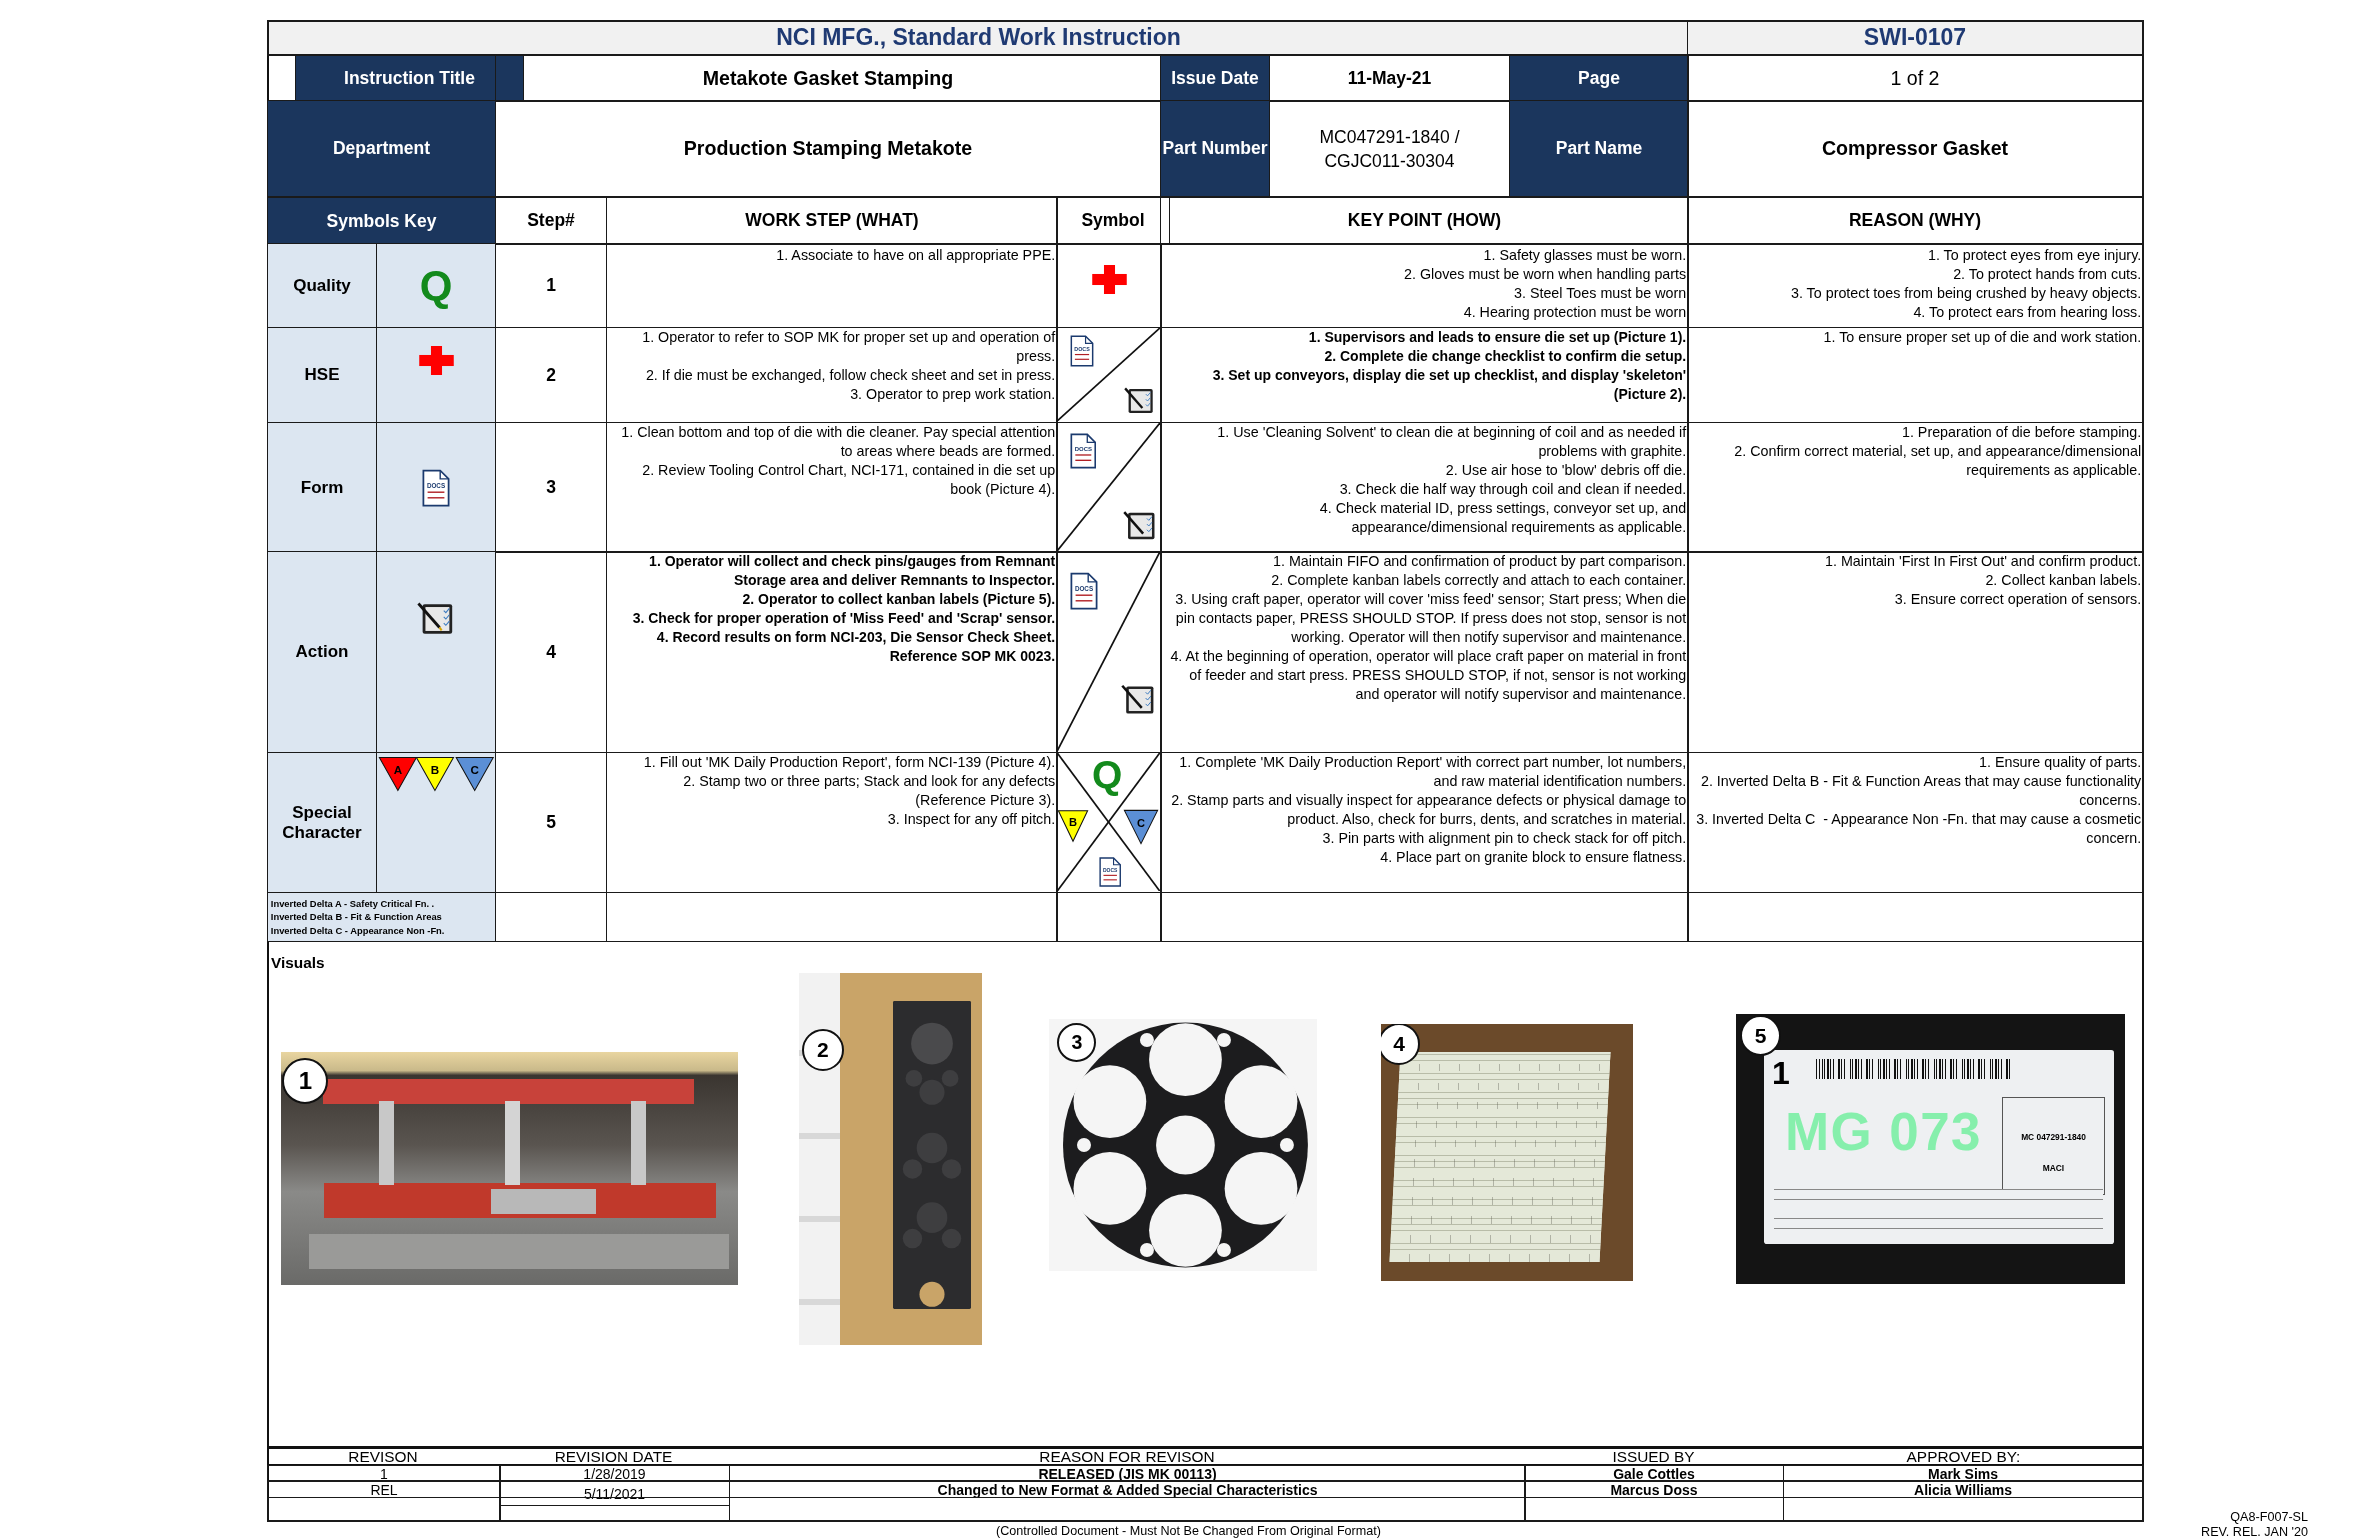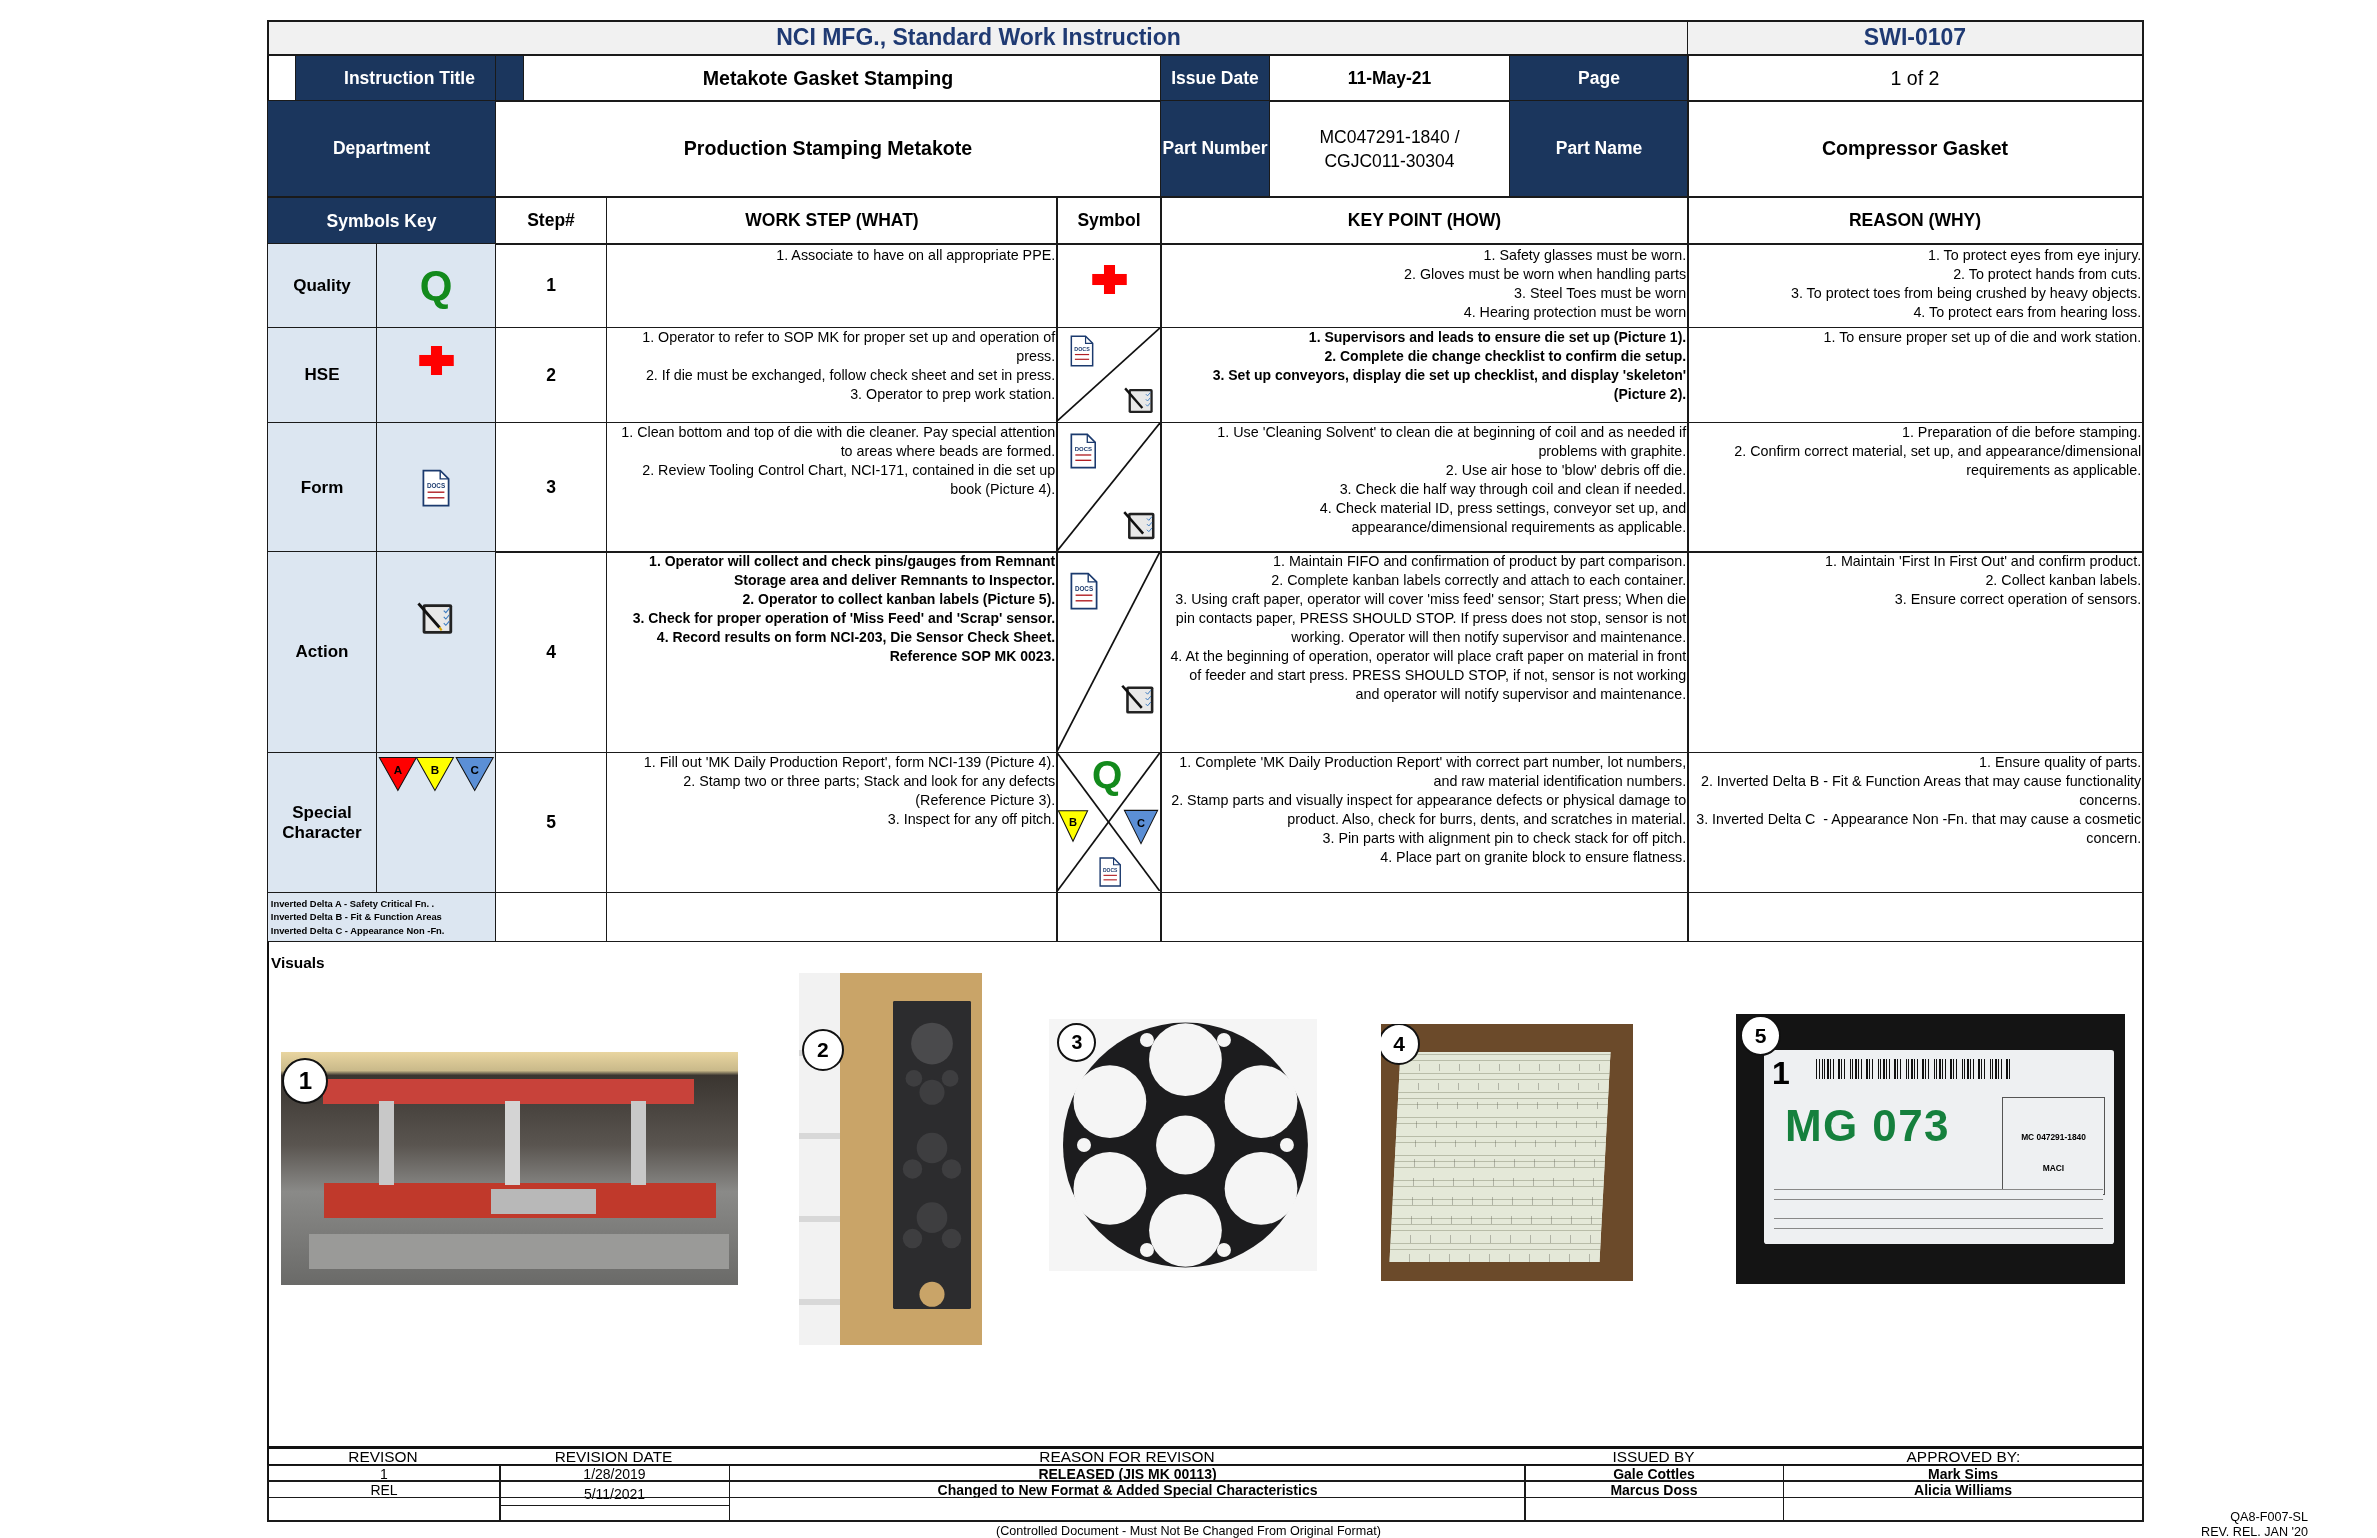--- a/index.html
+++ b/index.html
@@ -45,7 +45,7 @@
 <div class="cell navy" style="left:267px;top:196px;width:229px;height:49px;border-top-width:2.8px;">Symbols Key</div>
 <div class="cell hdr" style="left:495px;top:196px;width:112px;height:49px;border-top-width:2.8px;border-bottom-width:2.8px;">Step#</div>
 <div class="cell hdr" style="left:606px;top:196px;width:452px;height:49px;border-top-width:2.8px;border-bottom-width:2.8px;">WORK STEP (WHAT)</div>
-<div class="cell hdr" style="left:1056px;top:196px;width:106px;height:49px;border-top-width:2.8px;border-bottom-width:2.8px;">Symbol</div>
+<div class="cell hdr" style="left:1056px;top:196px;width:114px;height:49px;border-top-width:2.8px;border-bottom-width:2.8px;">Symbol</div>
 <div class="cell hdr" style="left:1160px;top:196px;width:529px;height:49px;border-top-width:2.8px;border-bottom-width:2.8px;">KEY POINT (HOW)</div>
 <div class="cell hdr" style="left:1687px;top:196px;width:457px;height:49px;border-top-width:2.8px;border-bottom-width:2.8px;border-right-width:2.8px;">REASON (WHY)</div>
 

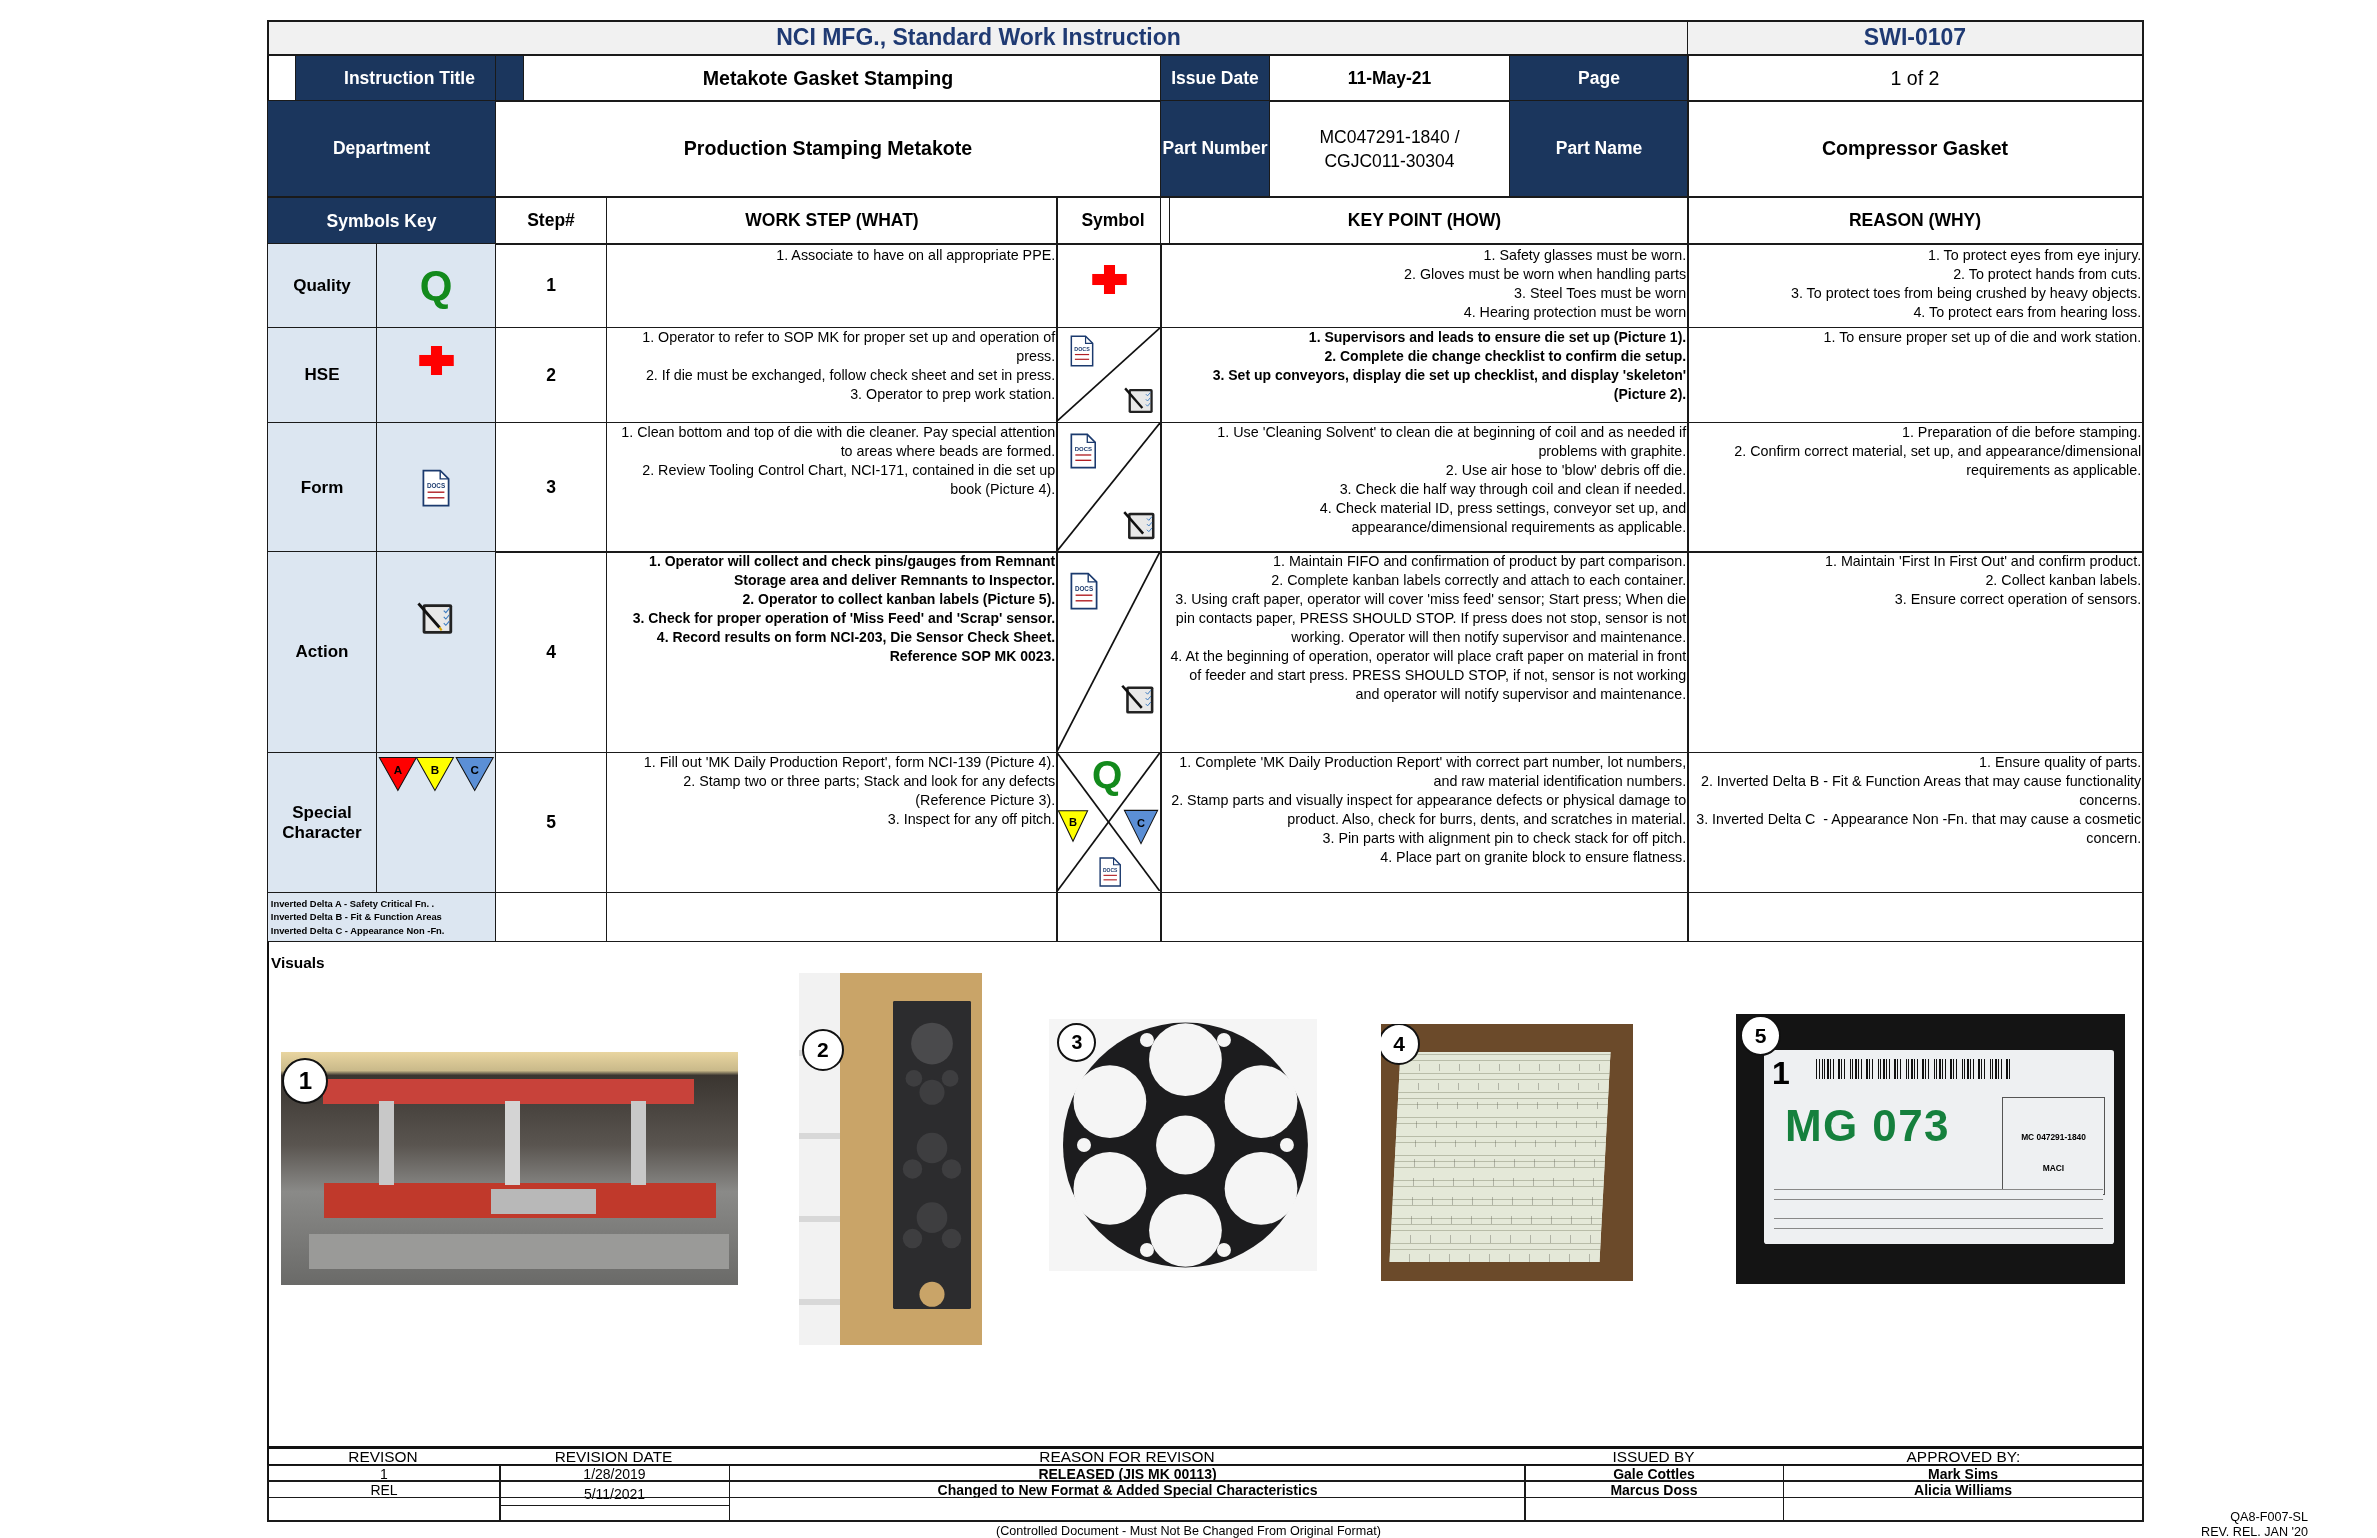--- a/index.html
+++ b/index.html
@@ -327,7 +327,7 @@
   <div class="abs" style="left:28px;top:36px;width:350px;height:194px;background:#eef0f2;border-radius:2.8px;"></div>
   <div class="abs" style="left:80px;top:45px;width:196px;height:19.6px;background:repeating-linear-gradient(90deg,#111 0 1.4px,transparent 1.4px 2.8px,#111 2.8px 3.5px,transparent 3.5px 5.6px);"></div>
   <div class="abs bold" style="left:36px;top:41px;font-size:32px;">1</div>
-  <div class="abs bold" style="left:49px;top:87px;font-size:44px;color:#15803d;letter-spacing:1.4px;">MG 073</div>
+  <div class="abs bold" style="left:49px;top:87px;font-size:53px;color:#86efac;letter-spacing:1.4px;">MG 073</div>
   <div class="abs" style="left:266px;top:83px;width:103px;height:98px;border:1px solid #555;font-size:8.4px;padding:2.8px;">
     <div style="margin-top:31px;text-align:center;font-weight:bold;">MC 047291-1840</div>
     <div style="margin-top:21px;text-align:center;font-weight:bold;">MACI</div>

